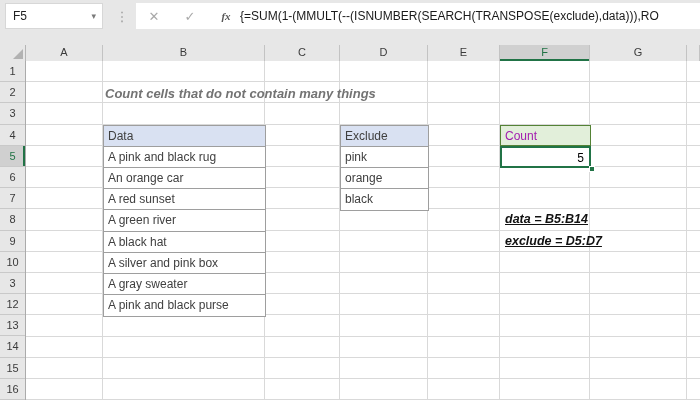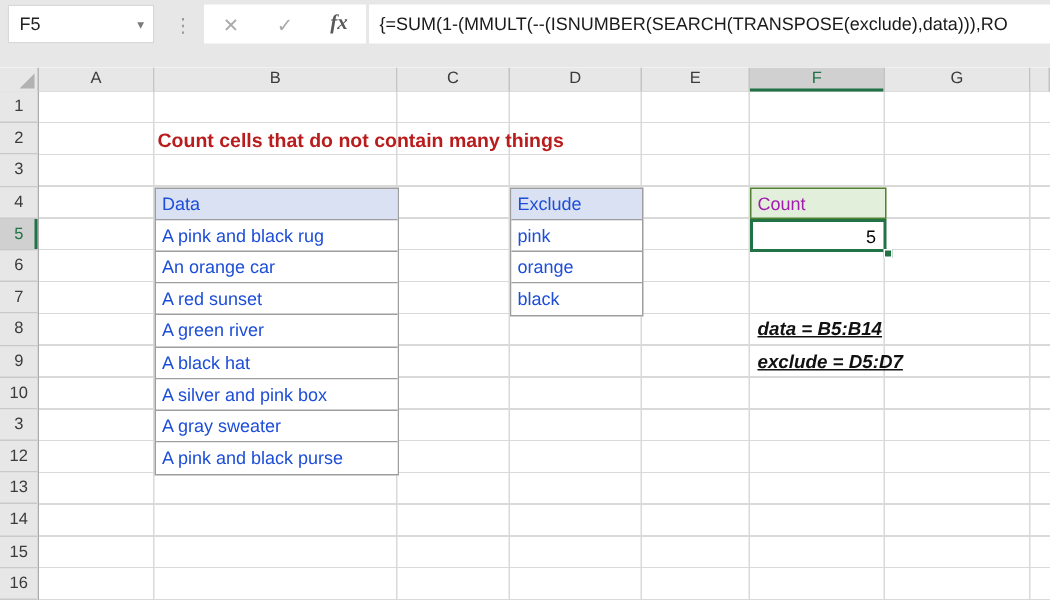--- a/index.html
+++ b/index.html
@@ -20,7 +20,7 @@
   .fx-buttons { position:absolute; left:136px; top:3px; width:108px; height:26px;
     background:#fff; display:flex; align-items:center; justify-content:space-around; }
   .btn-x, .btn-check { color:#a9a9a9; font-size:13px; width:30px; text-align:center; }
-  .btn-fx { color:#595959; font-size:14px; font-style:italic;
+  .btn-fx { color:#595959; font-size:11px; font-style:italic;
     font-family:"Liberation Serif", serif; width:30px; text-align:center;font-weight:bold; }
   .formula-box { position:absolute; left:246px; top:3px; right:0; height:26px;
     background:#fff; display:flex; align-items:center; overflow:hidden; }

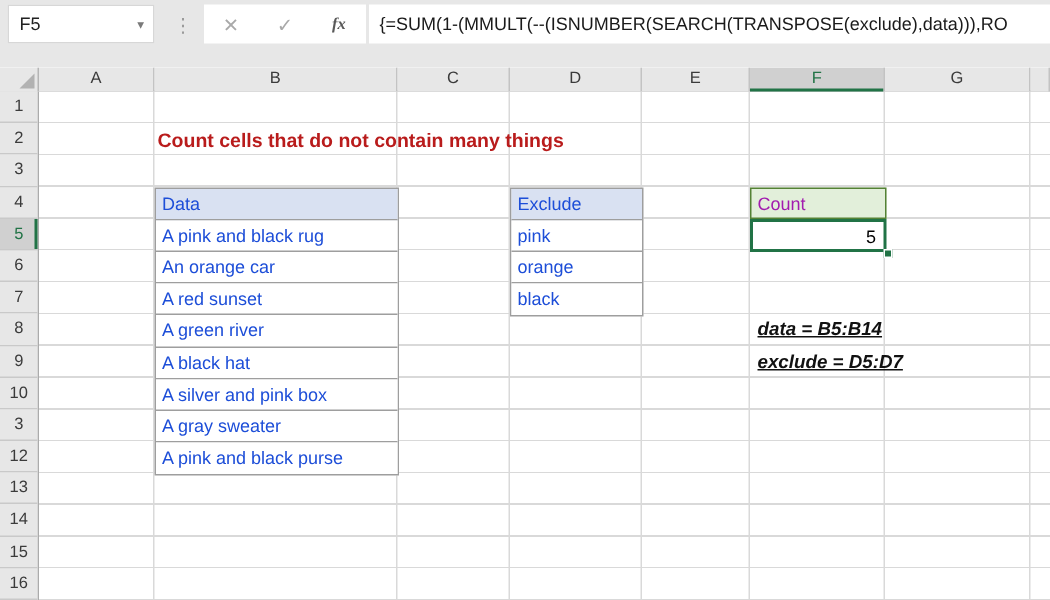--- a/index.html
+++ b/index.html
@@ -22,7 +22,7 @@
   .btn-x, .btn-check { color:#a9a9a9; font-size:13px; width:30px; text-align:center; }
   .btn-fx { color:#595959; font-size:11px; font-style:italic;
     font-family:"Liberation Serif", serif; width:30px; text-align:center;font-weight:bold; }
-  .formula-box { position:absolute; left:246px; top:3px; right:0; height:26px;
+  .formula-box { position:absolute; left:233px; top:3px; right:0; height:26px;
     background:#fff; display:flex; align-items:center; overflow:hidden; }
   .formula-text { padding-left:7px; font-size:12px; color:#1a1a1a; white-space:nowrap; }
 

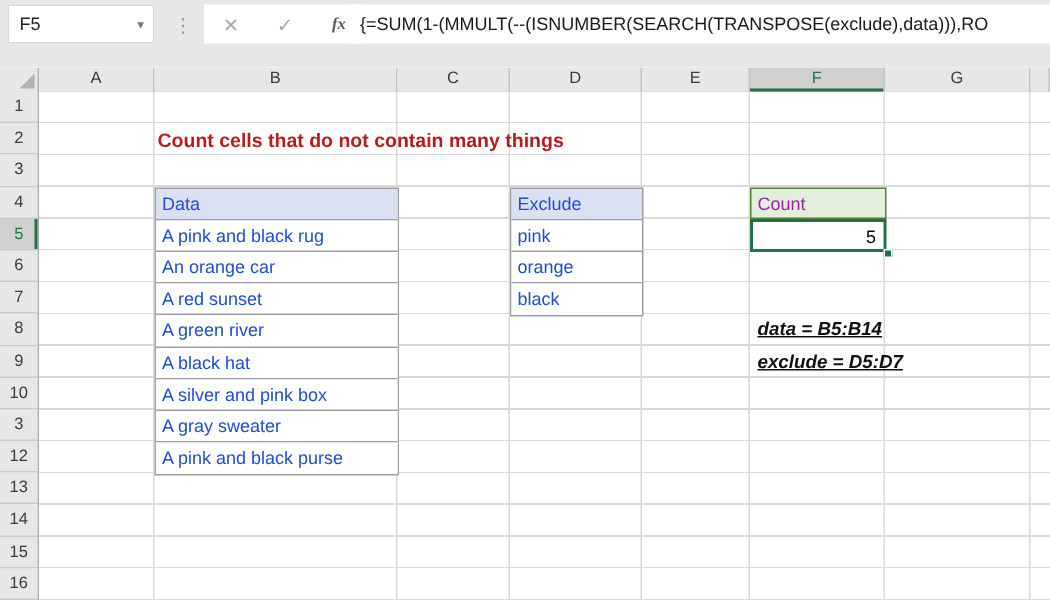--- a/index.html
+++ b/index.html
@@ -57,7 +57,7 @@
 
   
   .title-label { position:absolute; left:105px; top:38px; height:21px;
-    font-size:13px; font-weight:bold; color:#b91c1c; line-height:21px; }
+    font-size:13px; font-weight:bold; color:#737373; line-height:21px;font-style:italic; }
 
   .x-table { position:absolute; border:1px solid #9e9e9e; background:#fff; }
   .x-cell { height:21.2px; line-height:20.2px; font-size:12px; color:#1d4ed8;

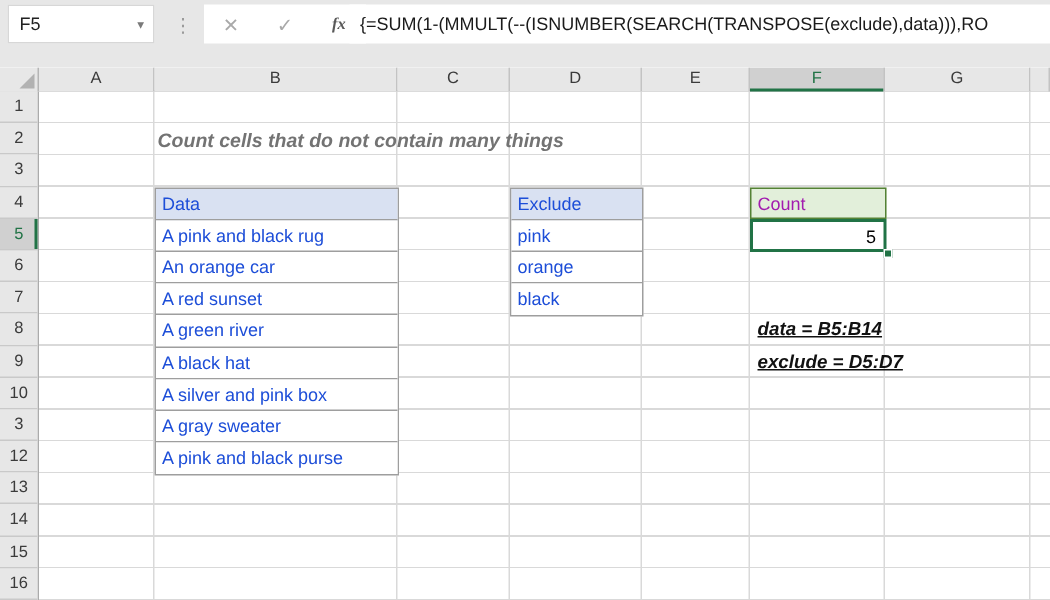--- a/index.html
+++ b/index.html
@@ -60,7 +60,7 @@
     font-size:13px; font-weight:bold; color:#737373; line-height:21px;font-style:italic; }
 
   .x-table { position:absolute; border:1px solid #9e9e9e; background:#fff; }
-  .x-cell { height:21.2px; line-height:20.2px; font-size:12px; color:#1d4ed8;
+  .x-cell { height:21.2px; line-height:20.2px; font-size:12px; color:#404040;
     padding-left:4px; border-bottom:1px solid #9e9e9e; background:#fff;
     white-space:nowrap; overflow:hidden; }
   .x-cell:last-child { border-bottom:none; }

